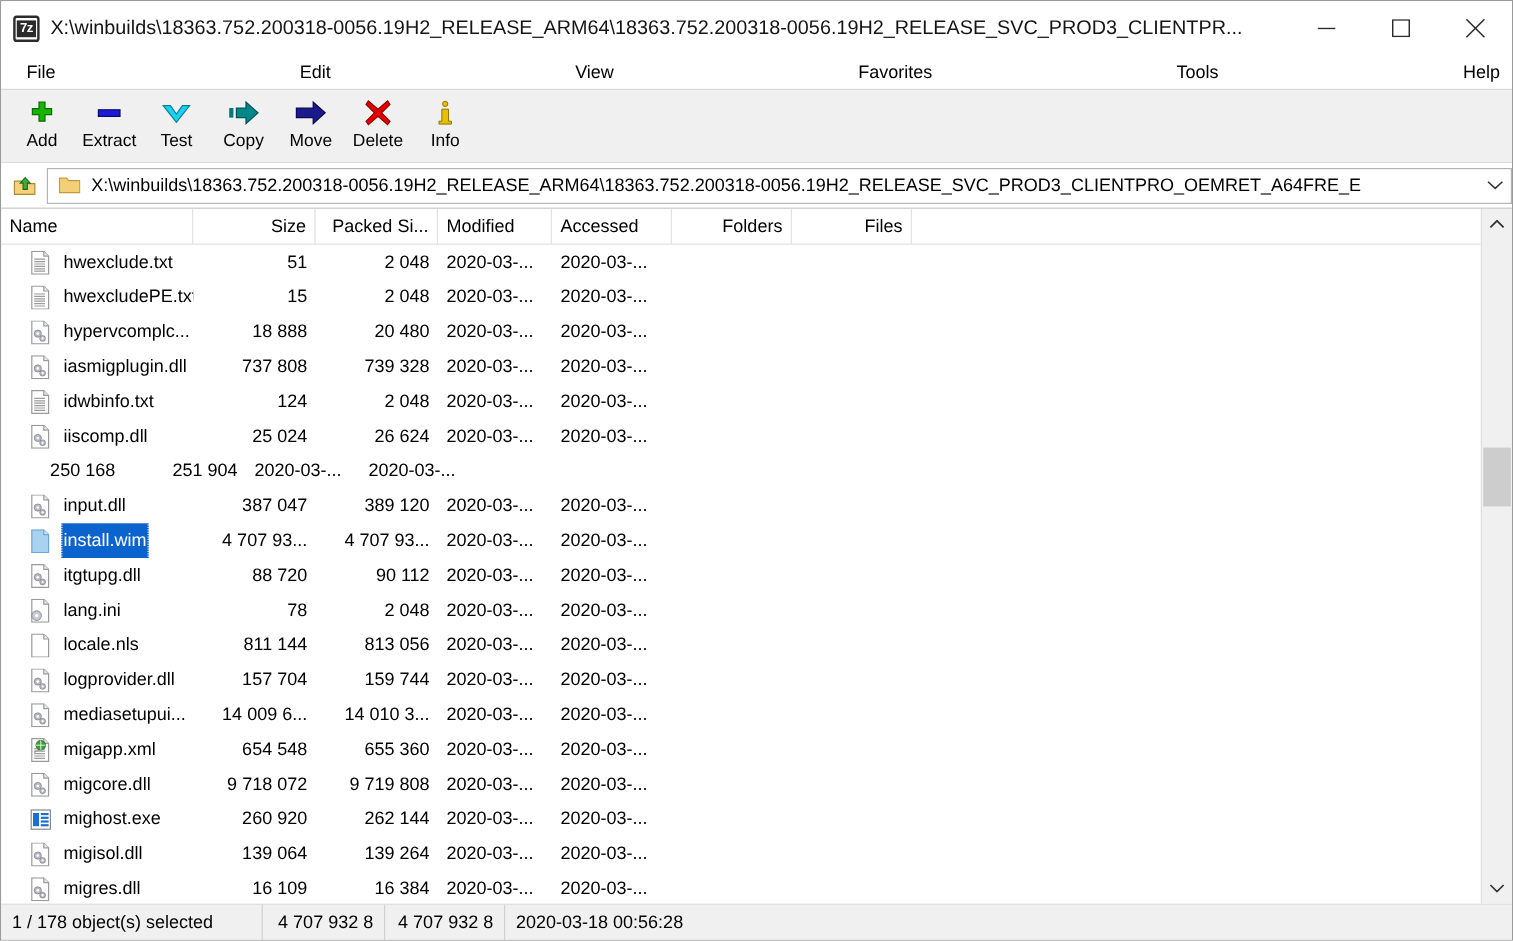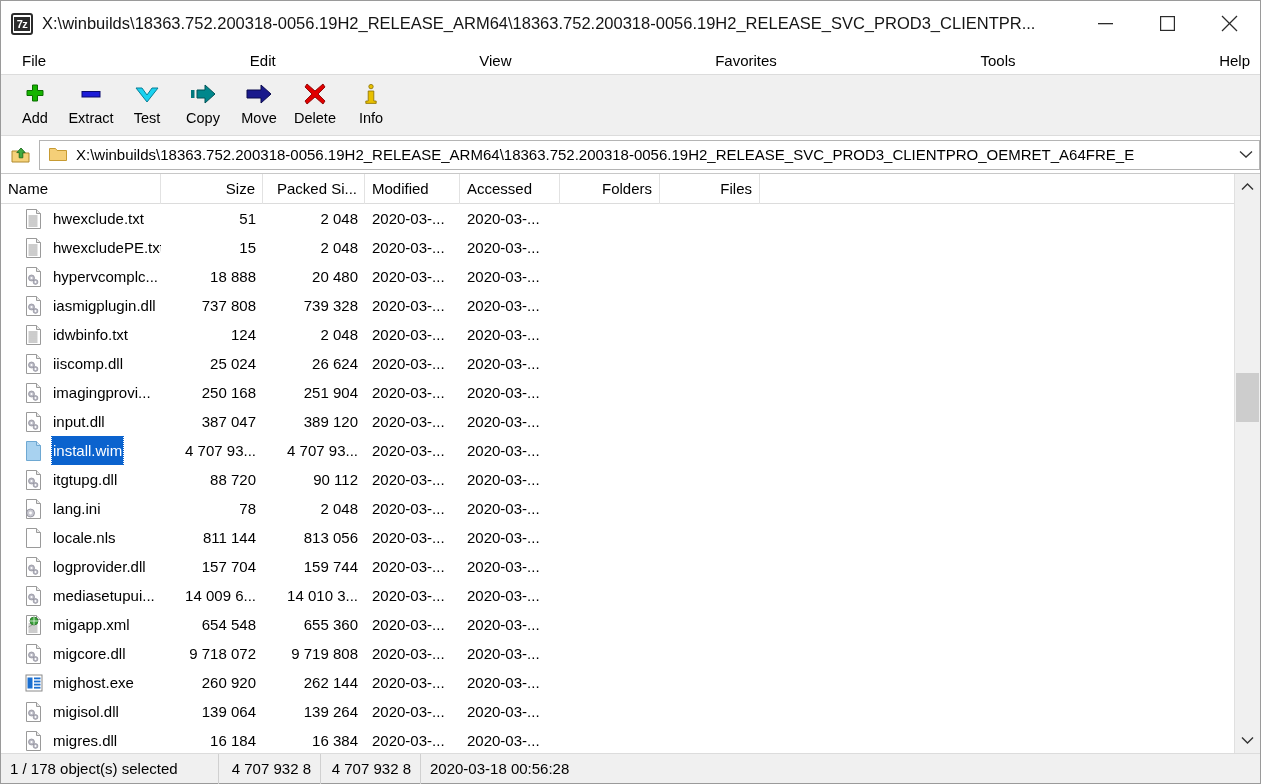--- a/index.html
+++ b/index.html
@@ -476,19 +476,6 @@
             <div class="cell num" style="width: 100px; text-align: right;"></div>
           </div>
           <div class="row">
-            <div class="cell c-name" style="width: 160px;">
-              <svg class="ficon" viewBox="0 0 18 20">
-                <path d="M1.5 0.5 h10 l4 4 v15 h-14 z" fill="#ffffff" stroke="#9a9a9a" stroke-width="1"></path>
-                <path d="M11.5 0.5 v4 h4" fill="#eaeaea" stroke="#9a9a9a" stroke-width="1"></path>
-                <g fill="#b9b9c4" stroke="#7d7d8a" stroke-width="0.6">
-                  <circle cx="6.5" cy="11" r="3"></circle>
-                  <circle cx="10.5" cy="15" r="2.4"></circle>
-                </g>
-                <circle cx="6.5" cy="11" r="1.1" fill="#ffffff"></circle>
-                <circle cx="10.5" cy="15" r="0.9" fill="#ffffff"></circle>
-              </svg>
-              <span class="fname">imagingprovi...</span>
-            </div>
             <div class="cell num" style="width: 102px; text-align: right;">250 168</div>
             <div class="cell num" style="width: 102px; text-align: right;">251 904</div>
             <div class="cell" style="width: 95px; text-align: left;">2020-03-...</div>

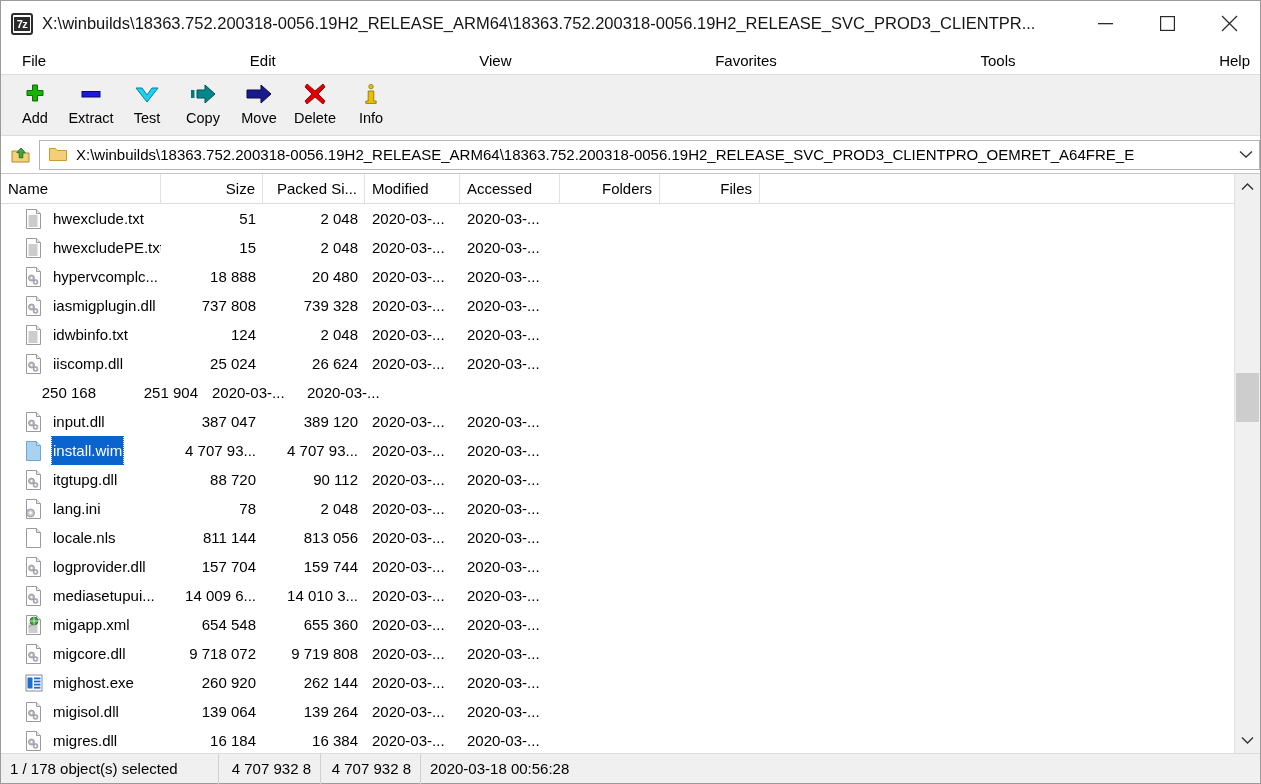--- a/index.html
+++ b/index.html
@@ -716,7 +716,7 @@
               </svg>
               <span class="fname">migres.dll</span>
             </div>
-            <div class="cell num" style="width: 102px; text-align: right;">16 184</div>
+            <div class="cell num" style="width: 102px; text-align: right;">16 109</div>
             <div class="cell num" style="width: 102px; text-align: right;">16 384</div>
             <div class="cell" style="width: 95px; text-align: left;">2020-03-...</div>
             <div class="cell" style="width: 100px; text-align: left;">2020-03-...</div>

